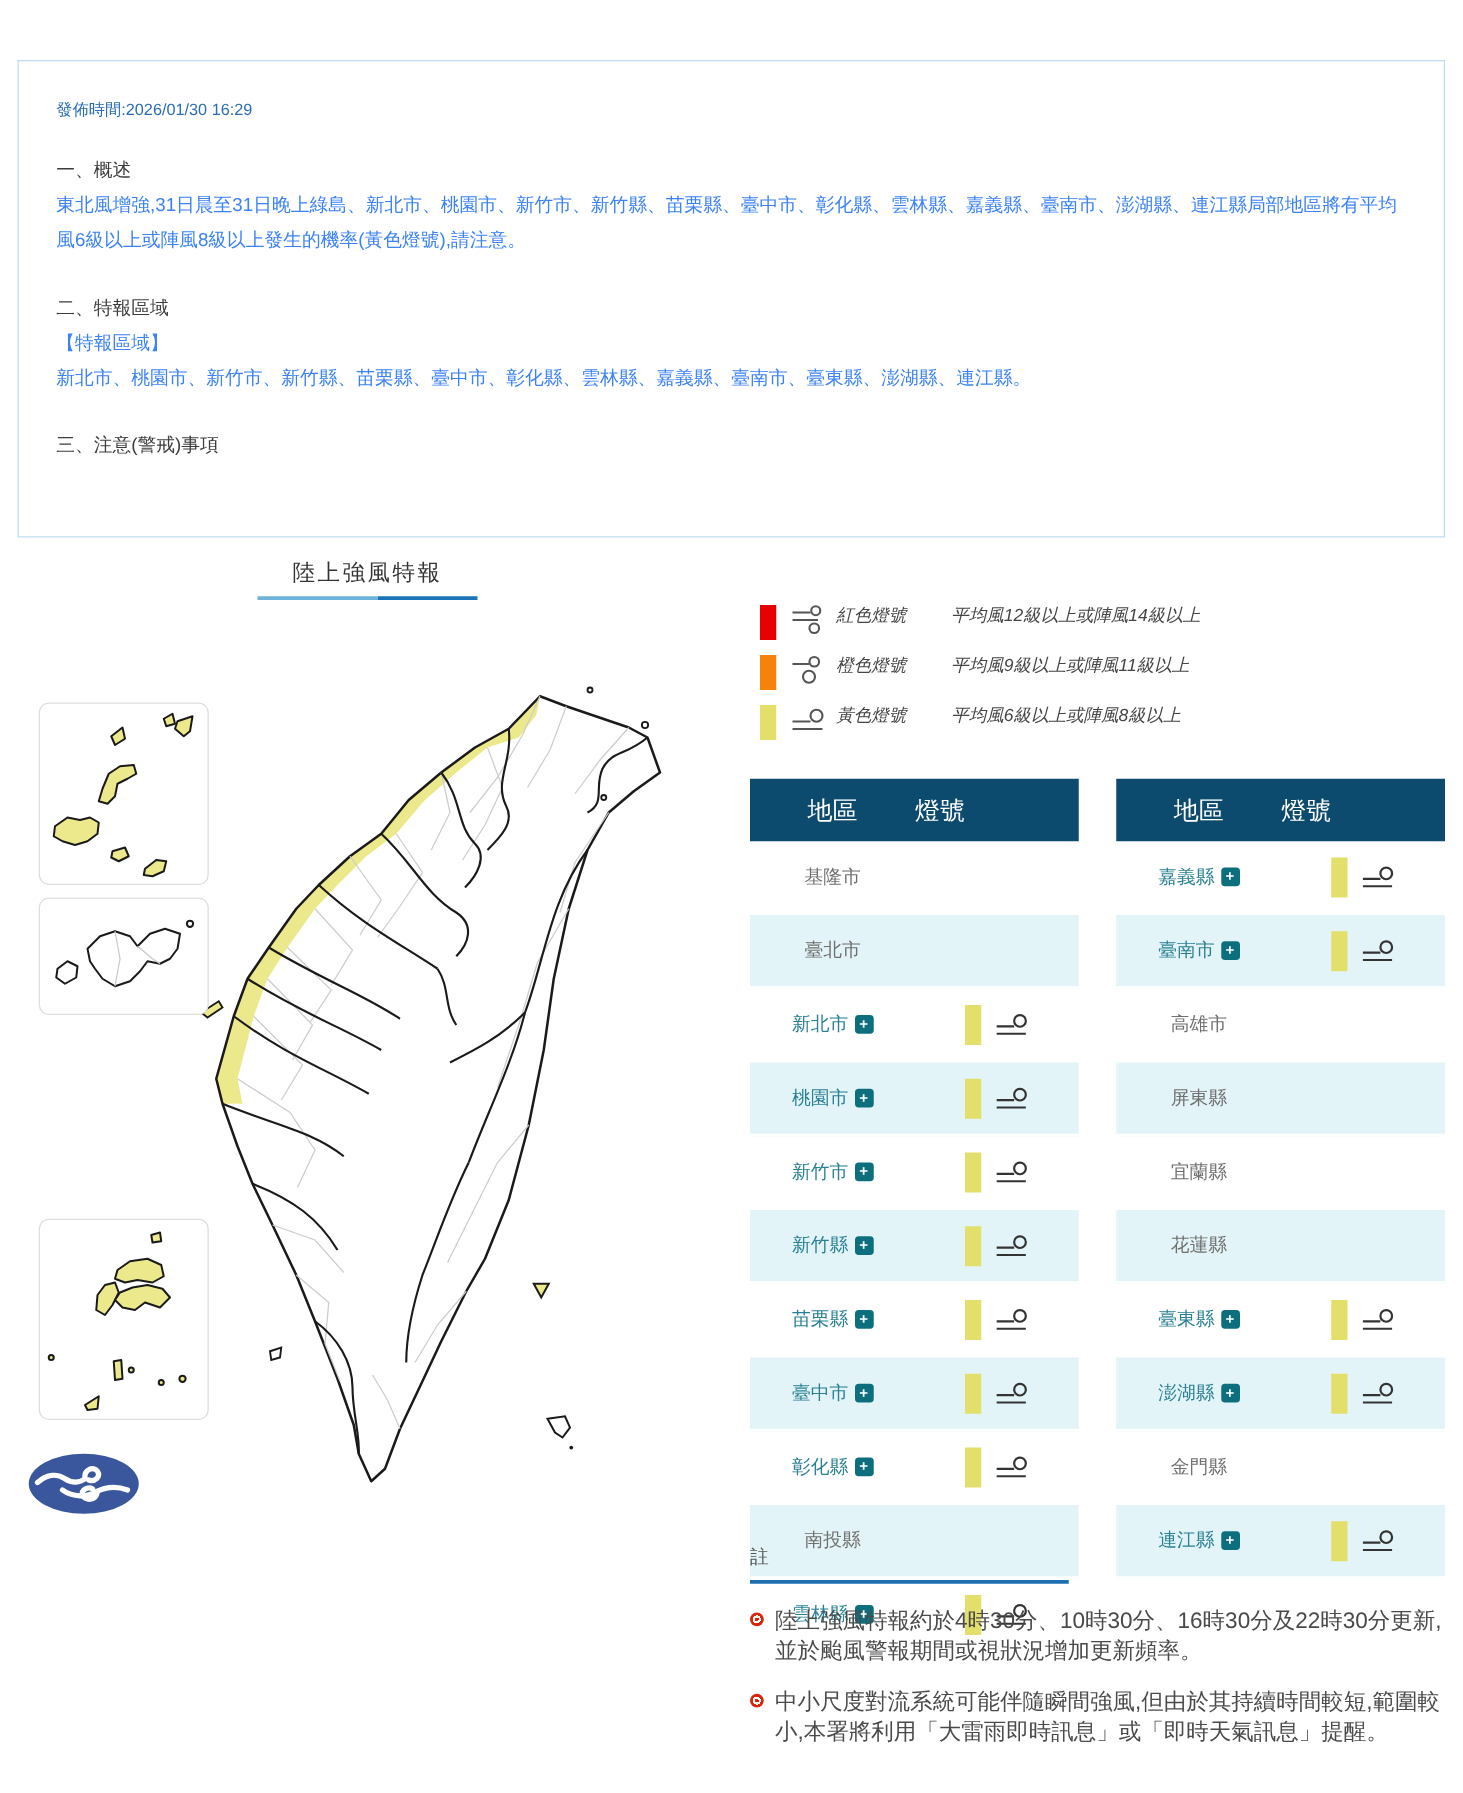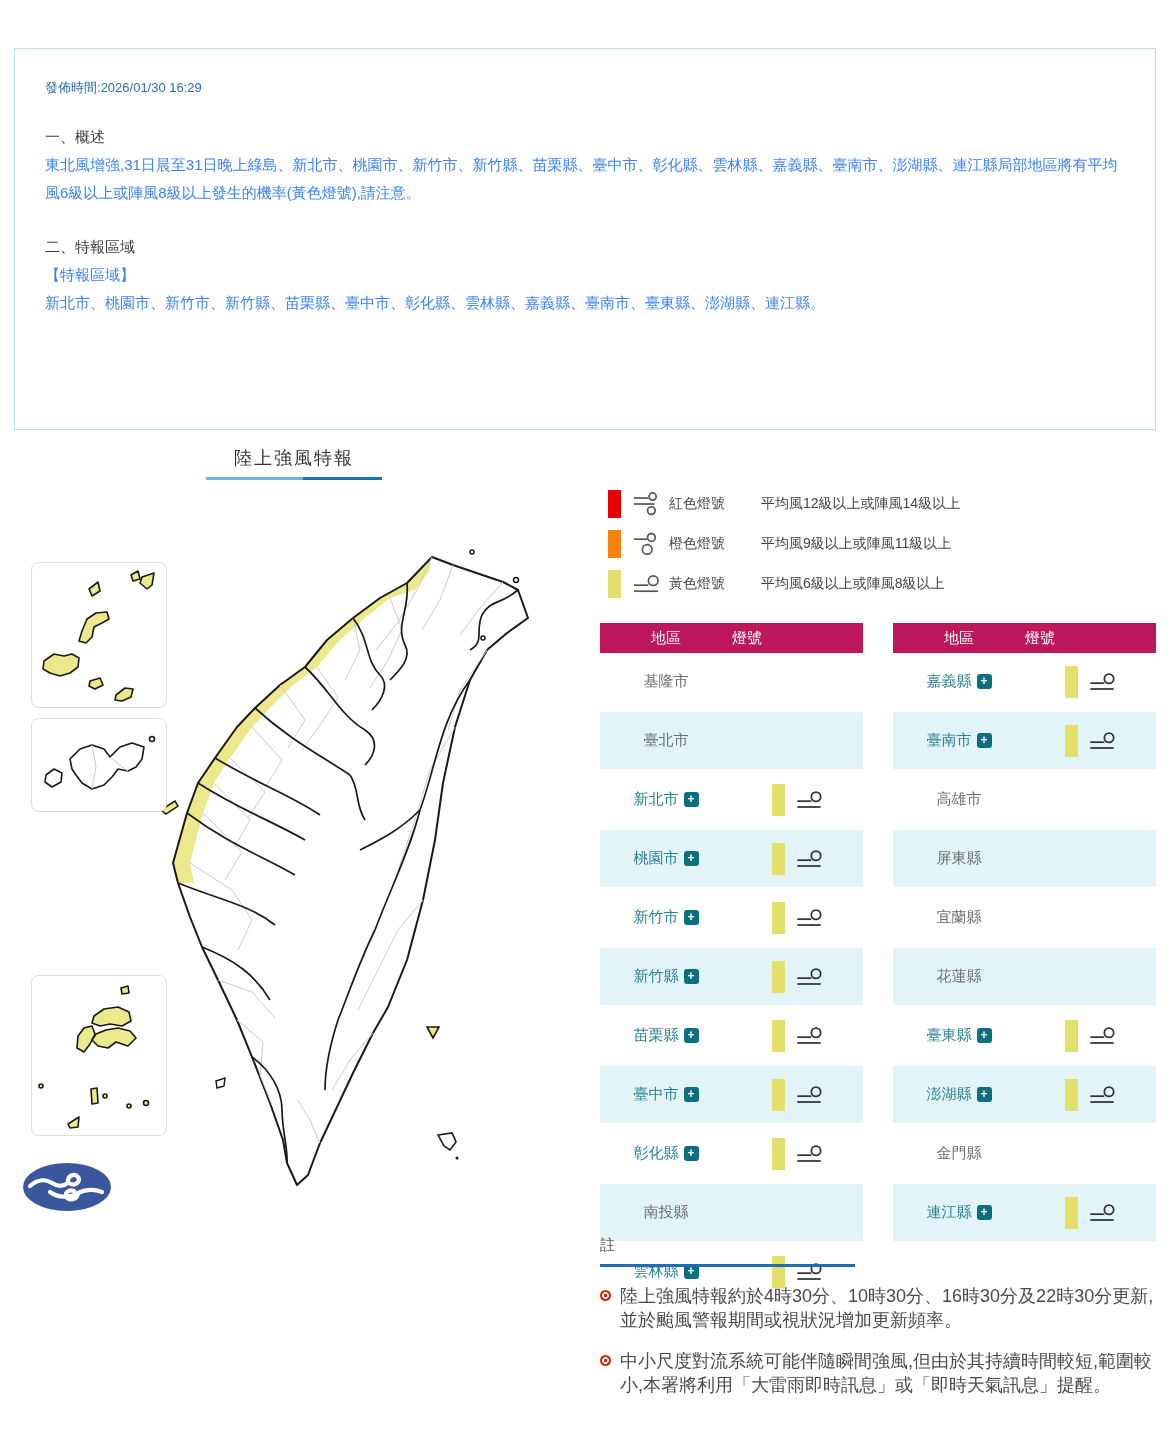--- a/index.html
+++ b/index.html
@@ -65,6 +65,7 @@
     <div class="sec-heading">二、特報區域</div>
     <div class="sec-line">【特報區域】</div>
     <div class="sec-line">新北市、桃園市、新竹市、新竹縣、苗栗縣、臺中市、彰化縣、雲林縣、嘉義縣、臺南市、臺東縣、澎湖縣、連江縣。</div>
+    <div class="sec-heading">三、注意(警戒)事項</div>
   </div>
 
   <div class="map-title">

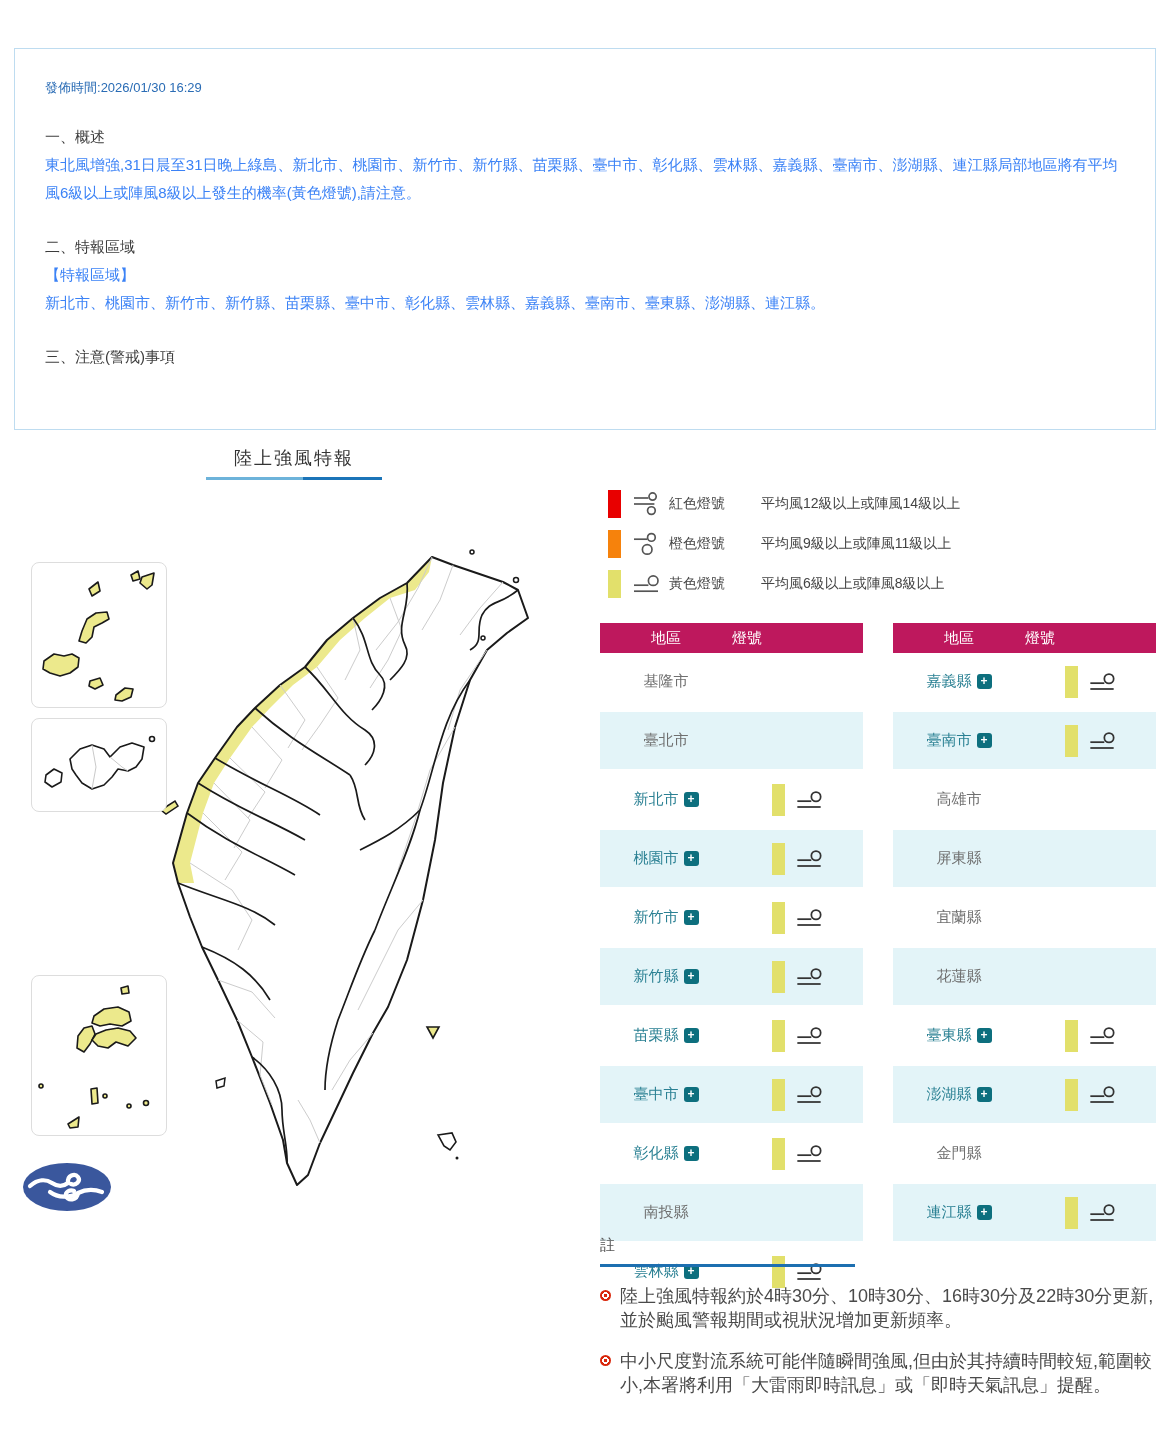--- a/index.html
+++ b/index.html
@@ -18,7 +18,7 @@
      background:linear-gradient(to right,#6db3da 0 55%,#1b74b8 55% 100%);}
   
   .legend{position:absolute;left:608px;top:484px;width:548px;}
-  .legend-row{display:flex;align-items:center;height:40px;}
+  .legend-row{display:flex;align-items:flex-start;height:40px;font-style:italic;}
   .sq{width:13px;height:28px;flex:0 0 13px;}
   .legend-row .wicon{margin:0 8px 0 10px;flex:0 0 30px;}
   .legend-label{font-size:14px;color:#444;width:76px;}

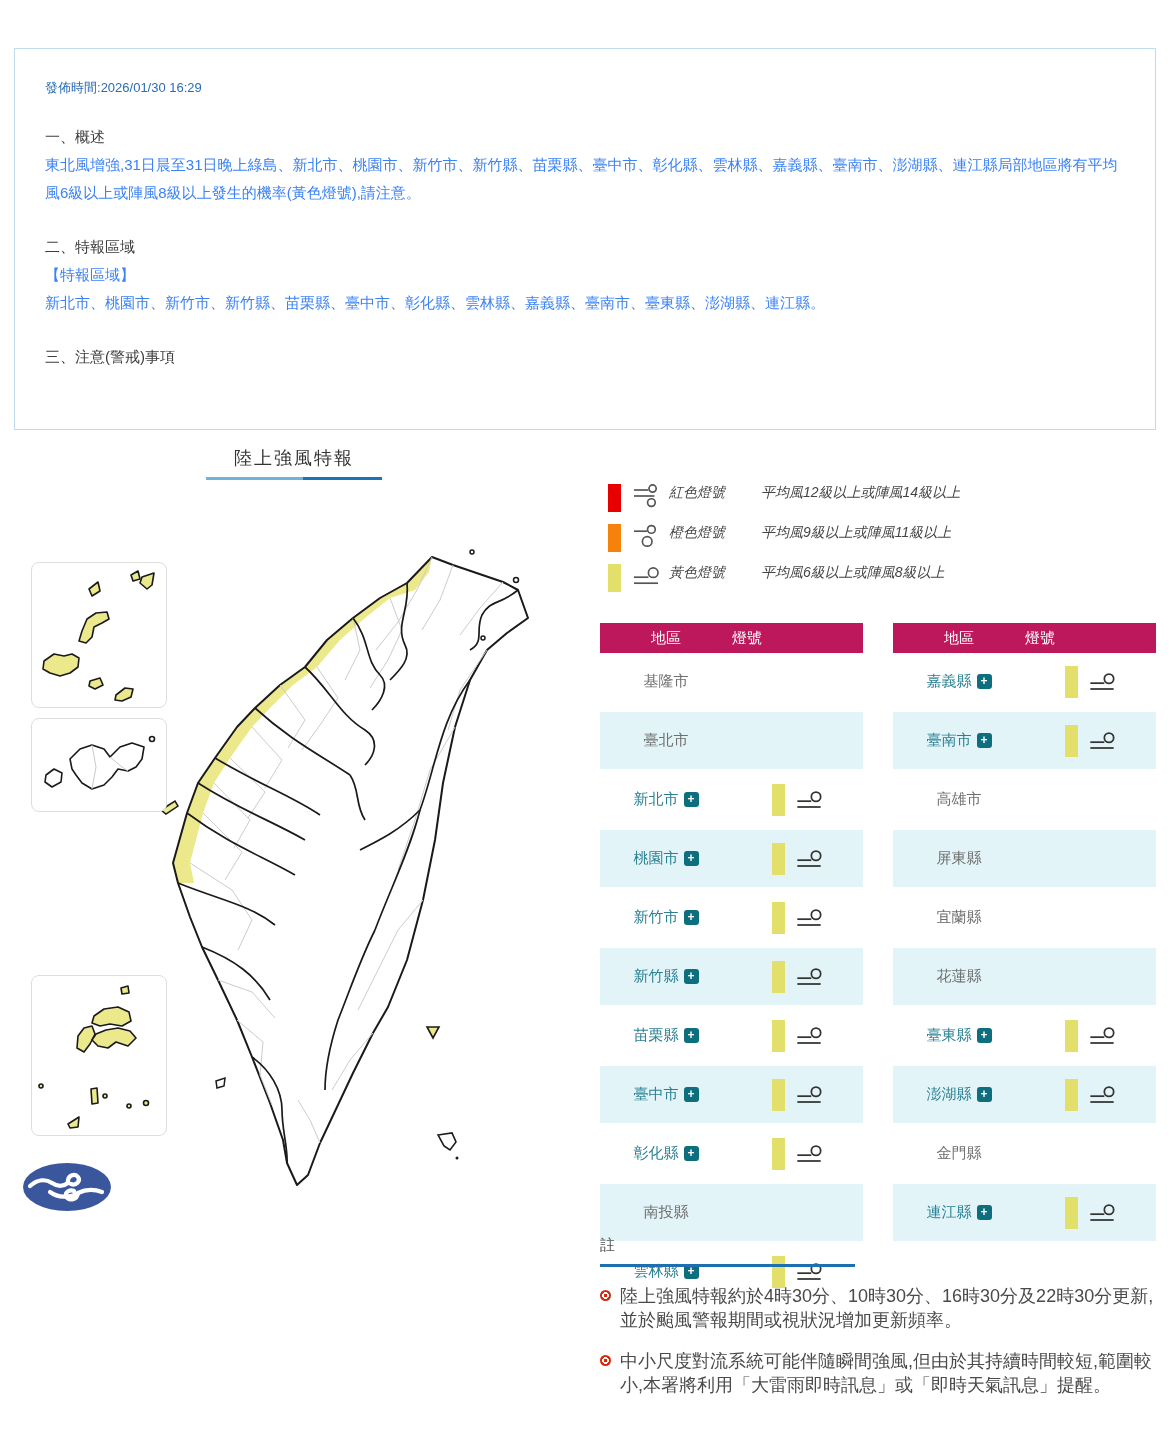--- a/index.html
+++ b/index.html
@@ -26,7 +26,7 @@
   
   .wtable{position:absolute;top:623px;width:263px;}
   .wtable.left{left:600px;} .wtable.right{left:893px;}
-  .thead{height:30px;background:#be185d;color:#fff;display:flex;align-items:center;font-size:15px;}
+  .thead{height:50px;background:#0c4a6e;color:#fff;display:flex;align-items:center;font-size:20px;}
   .thead .hc1{width:132px;text-align:center;} .thead .hc2{flex:1;text-align:left;}
   .trow{height:59px;display:flex;align-items:center;border-bottom:2px solid #fff;box-sizing:border-box;}
   .tbody .trow:nth-child(even){background:#e3f4f8;}

